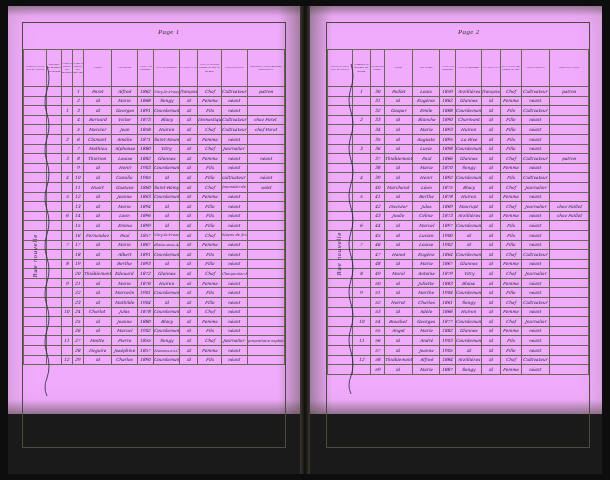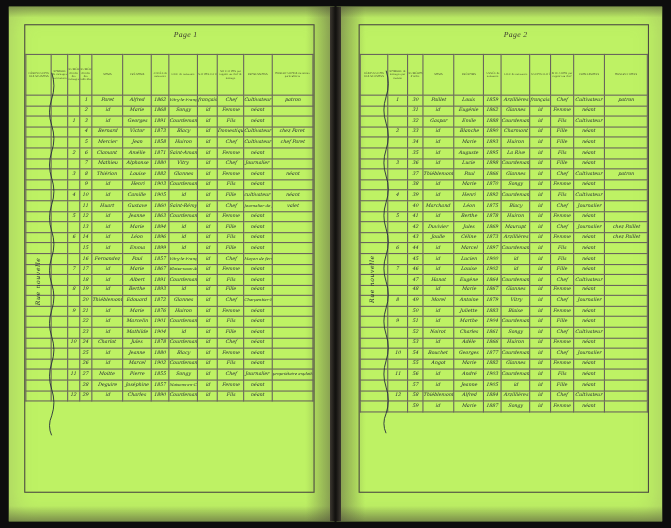--- a/index.html
+++ b/index.html
@@ -32,8 +32,8 @@
   .leaf {
     position: absolute;
     top: 0;
-    height: 468px;
-    background: #bef264;
+    height: 408px;
+    background: #f0abfc;
     box-shadow: inset 0 0 24px rgba(120,112,98,0.35);
   }
   .leaf.left  { left: 0px;   width: 296px; }

